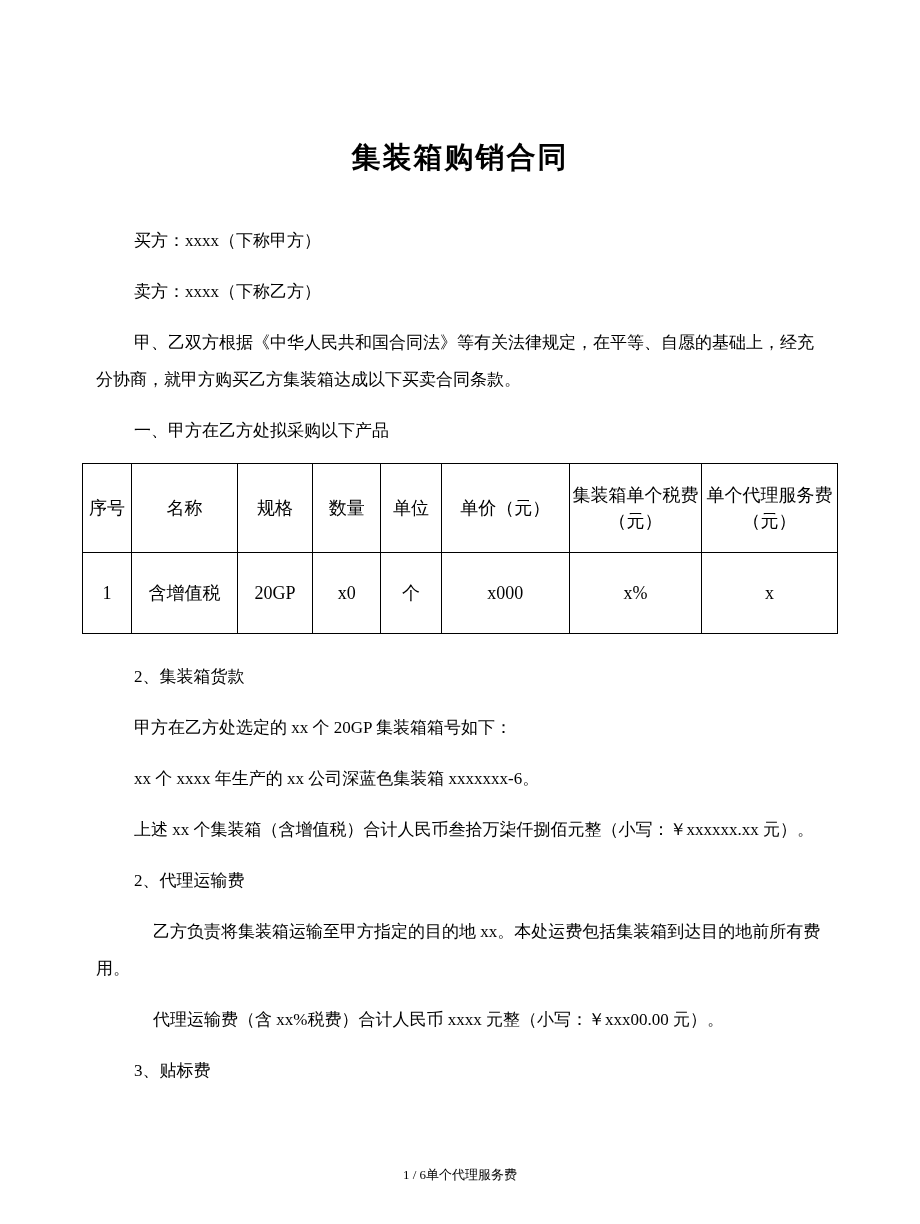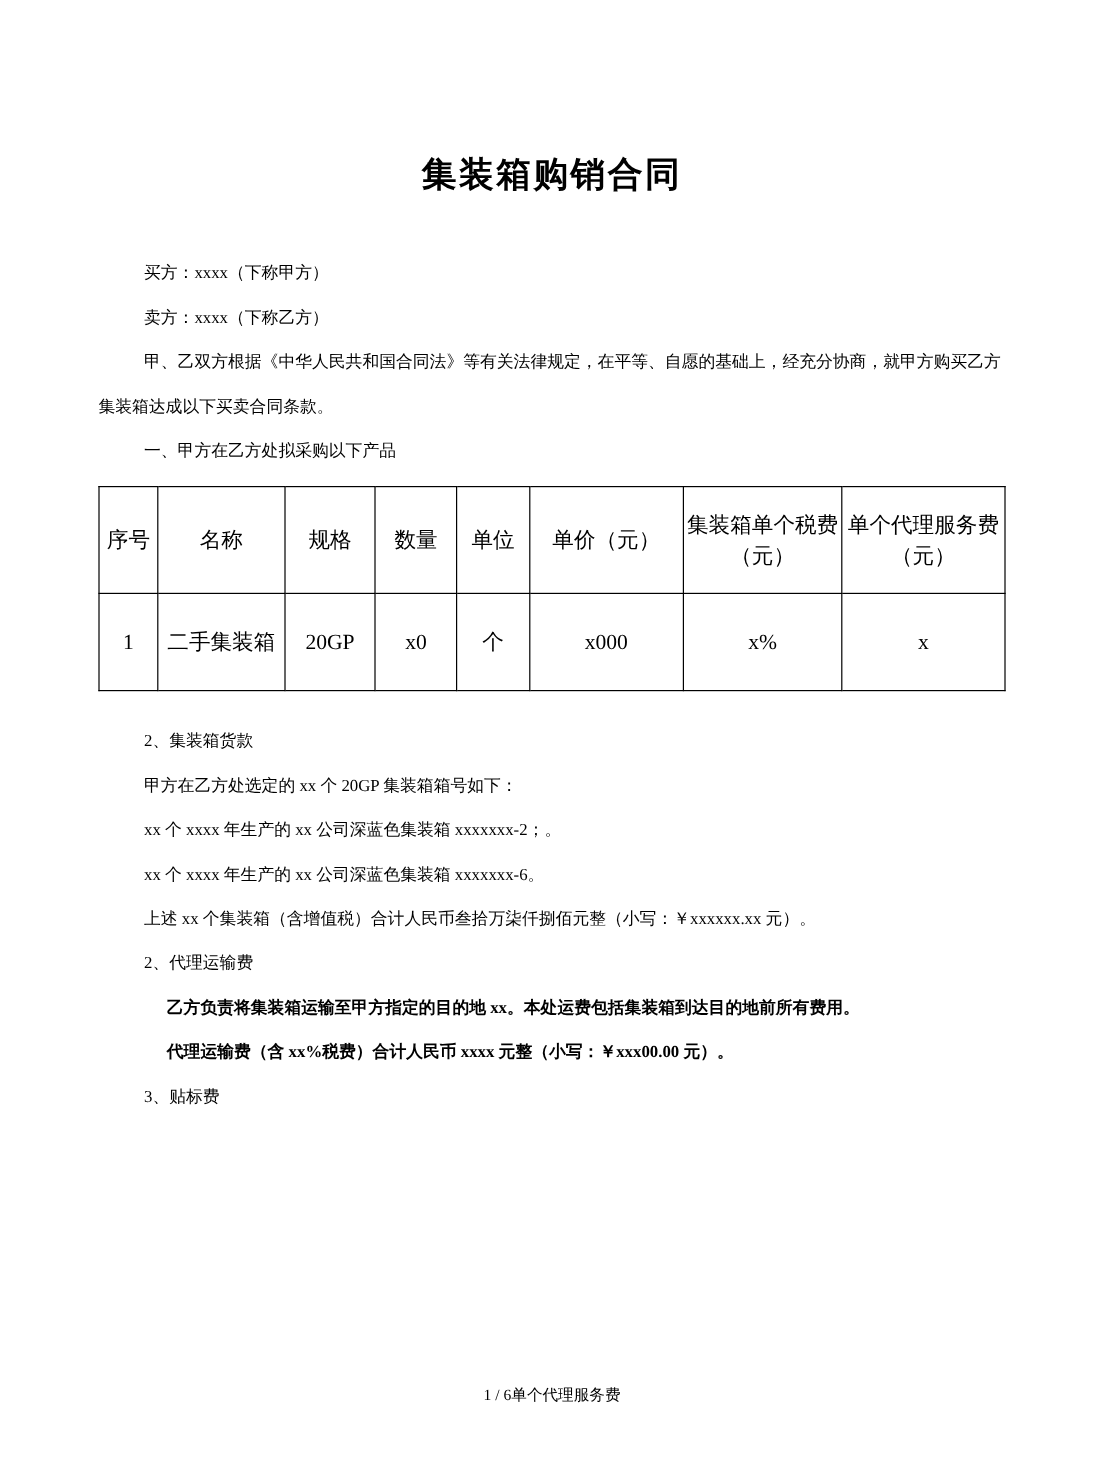--- a/index.html
+++ b/index.html
@@ -27,7 +27,7 @@
     font-weight: bold;
     font-size: 29px;
     letter-spacing: 2px;
-    margin: 0;
+    margin: 12px;
     padding-top: 126px;
   }
   .body-block {

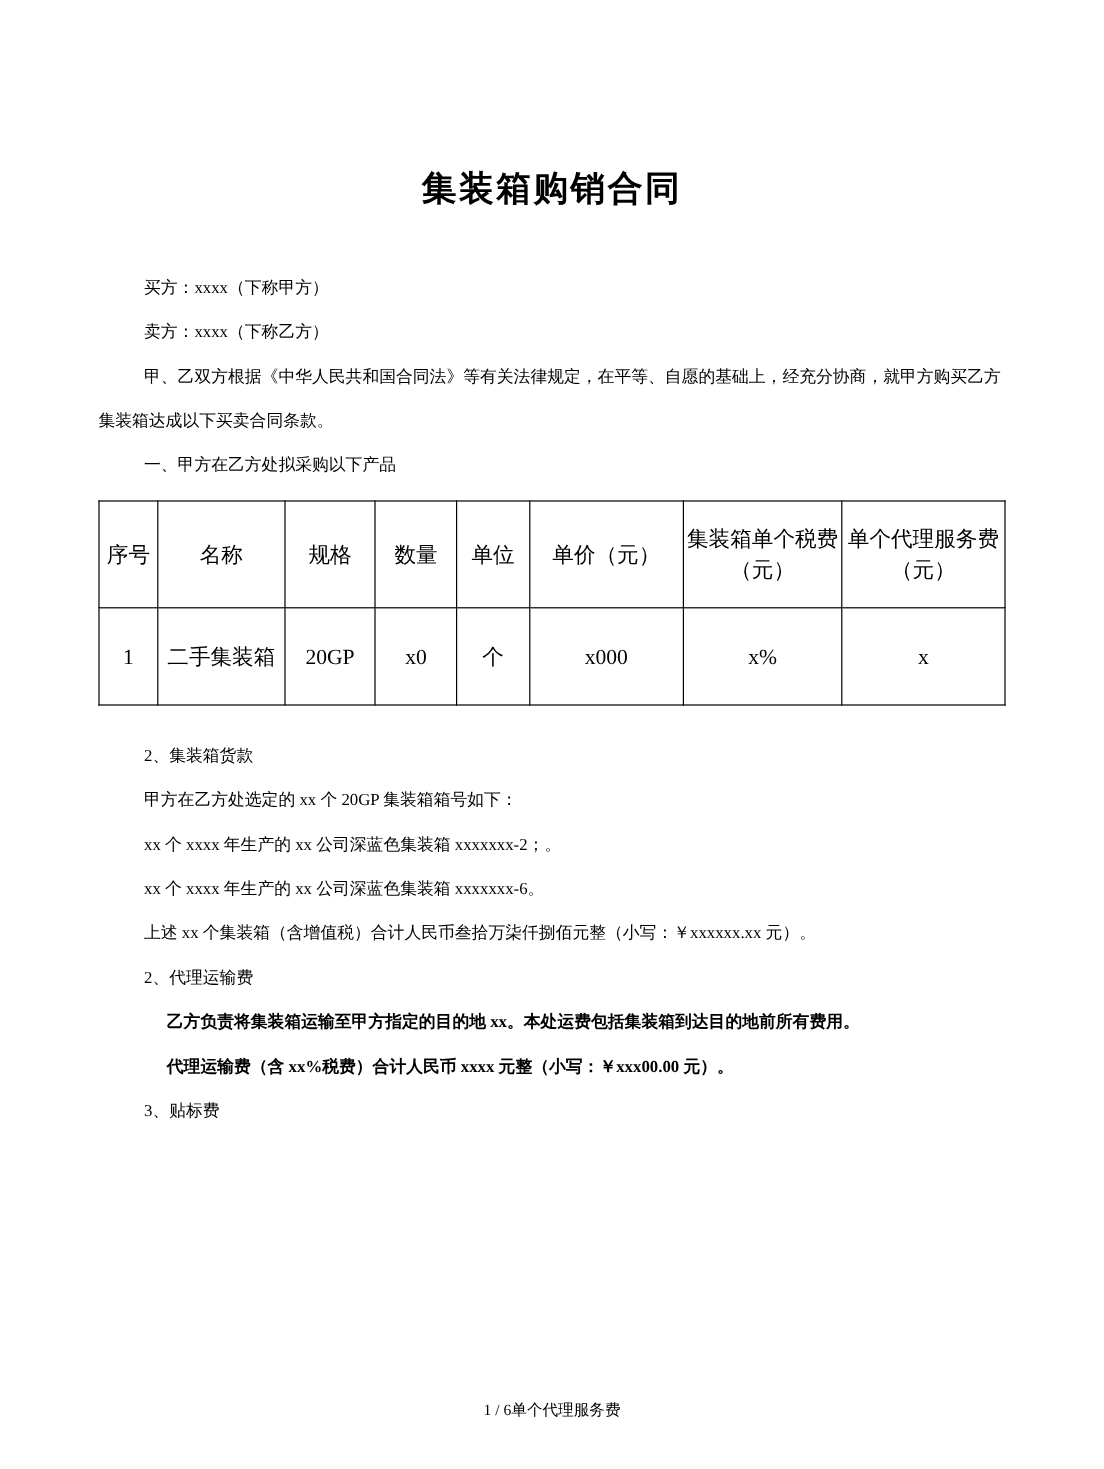--- a/index.html
+++ b/index.html
@@ -36,9 +36,9 @@
     line-height: 37px;
   }
   .p {
-    margin: 0;
+    margin: 14px;
     text-indent: 38px;
-    font-size: 14px;
+    font-size: 17px;
     line-height: 37px;
     white-space: pre-wrap;
   }

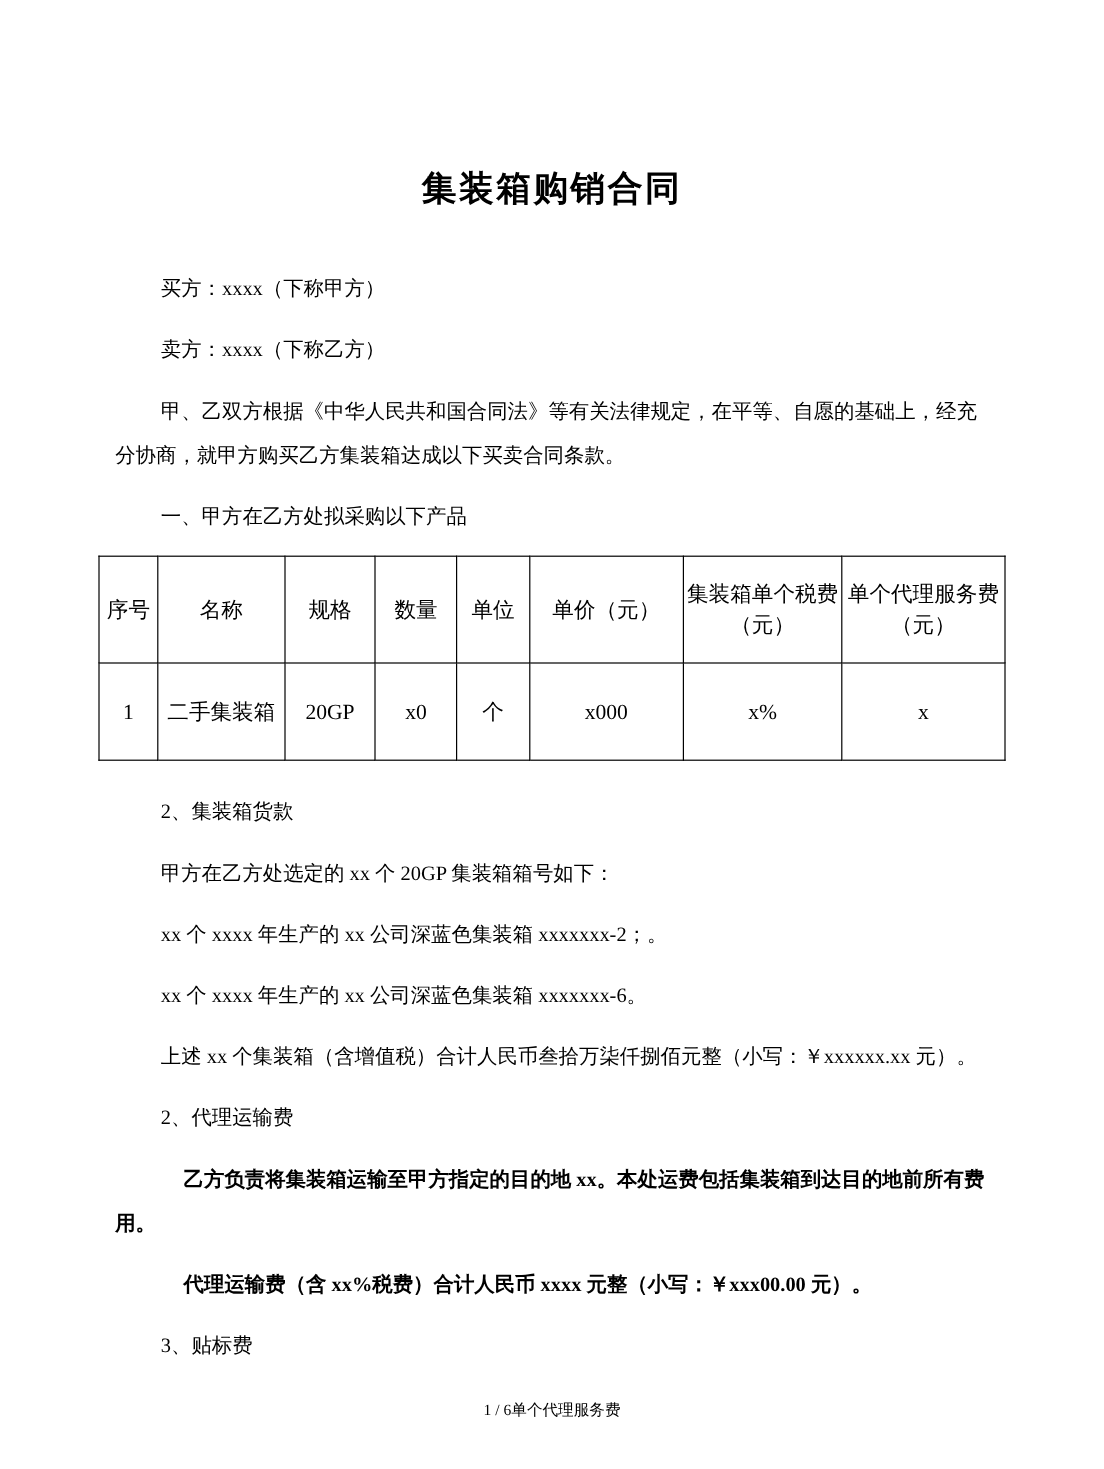--- a/index.html
+++ b/index.html
@@ -135,7 +135,7 @@
     <tbody>
       <tr>
         <td>1</td>
-        <td>二手集装箱</td>
+        <td>含增值税</td>
         <td>20GP</td>
         <td>x0</td>
         <td>个</td>

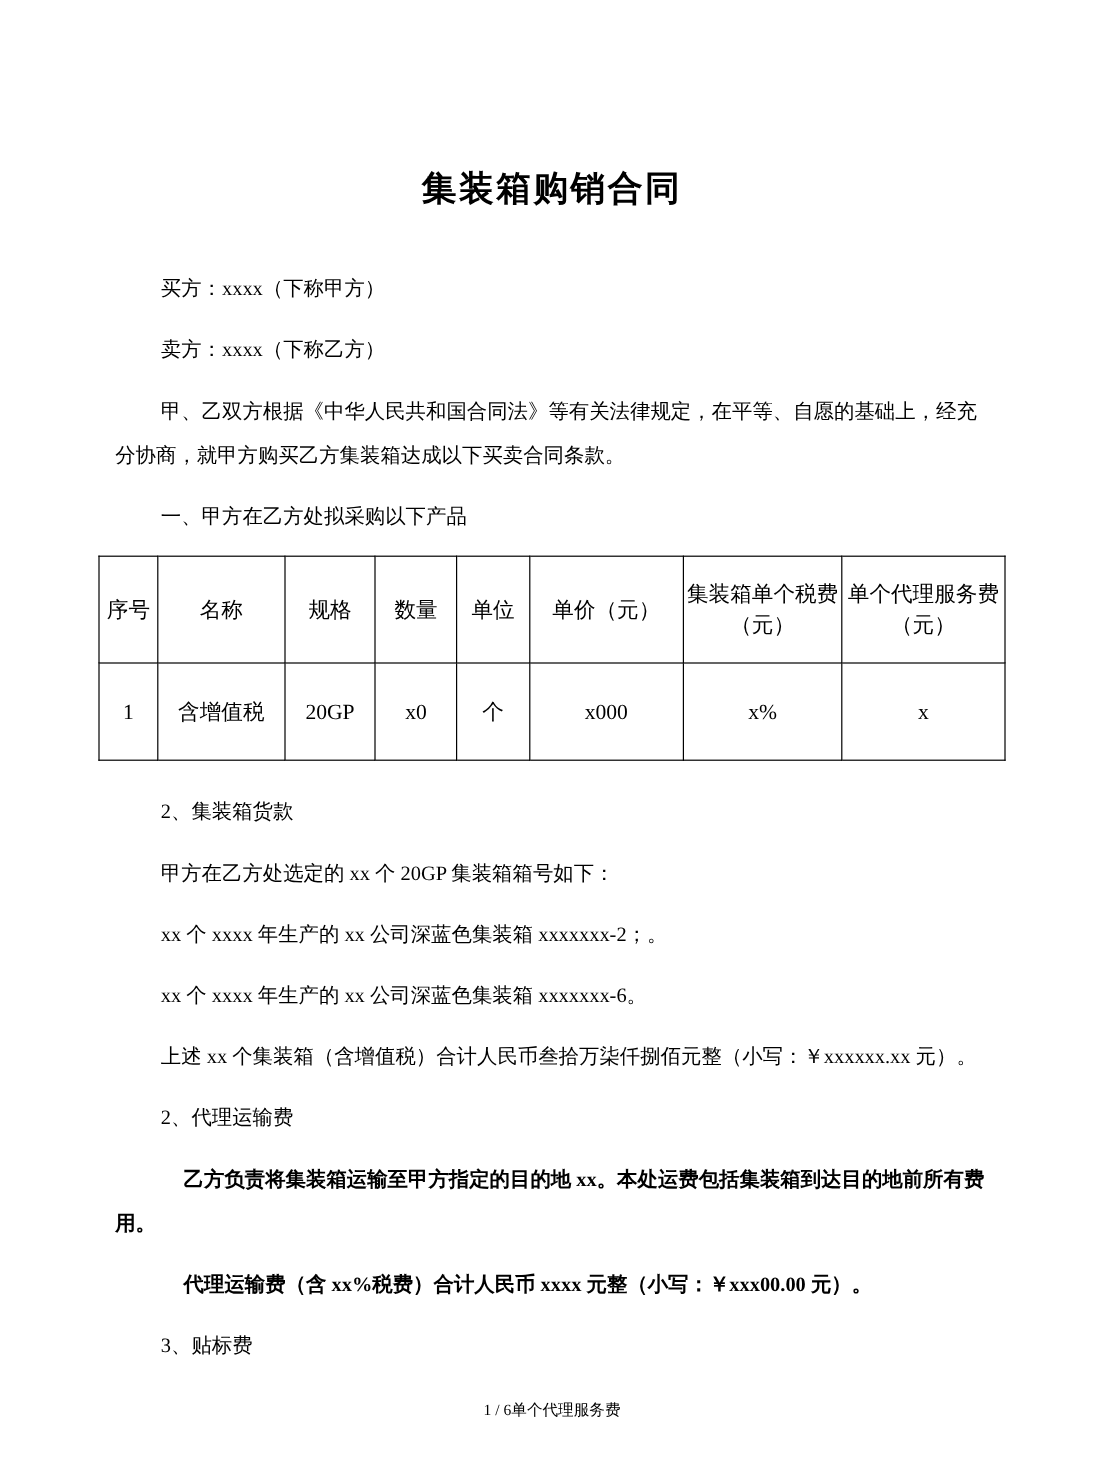--- a/index.html
+++ b/index.html
@@ -149,7 +149,6 @@
   <div class="after-table">
     <p class="p">2、集装箱货款</p>
     <p class="p">甲方在乙方处选定的 xx 个 20GP 集装箱箱号如下：</p>
-    <p class="p">xx 个 xxxx 年生产的 xx 公司深蓝色集装箱 xxxxxxx-2；。</p>
     <p class="p">xx 个 xxxx 年生产的 xx 公司深蓝色集装箱 xxxxxxx-6。</p>
     <p class="p">上述 xx 个集装箱（含增值税）合计人民币叁拾万柒仟捌佰元整（小写：￥xxxxxx.xx 元）。</p>
     <p class="p">2、代理运输费</p>

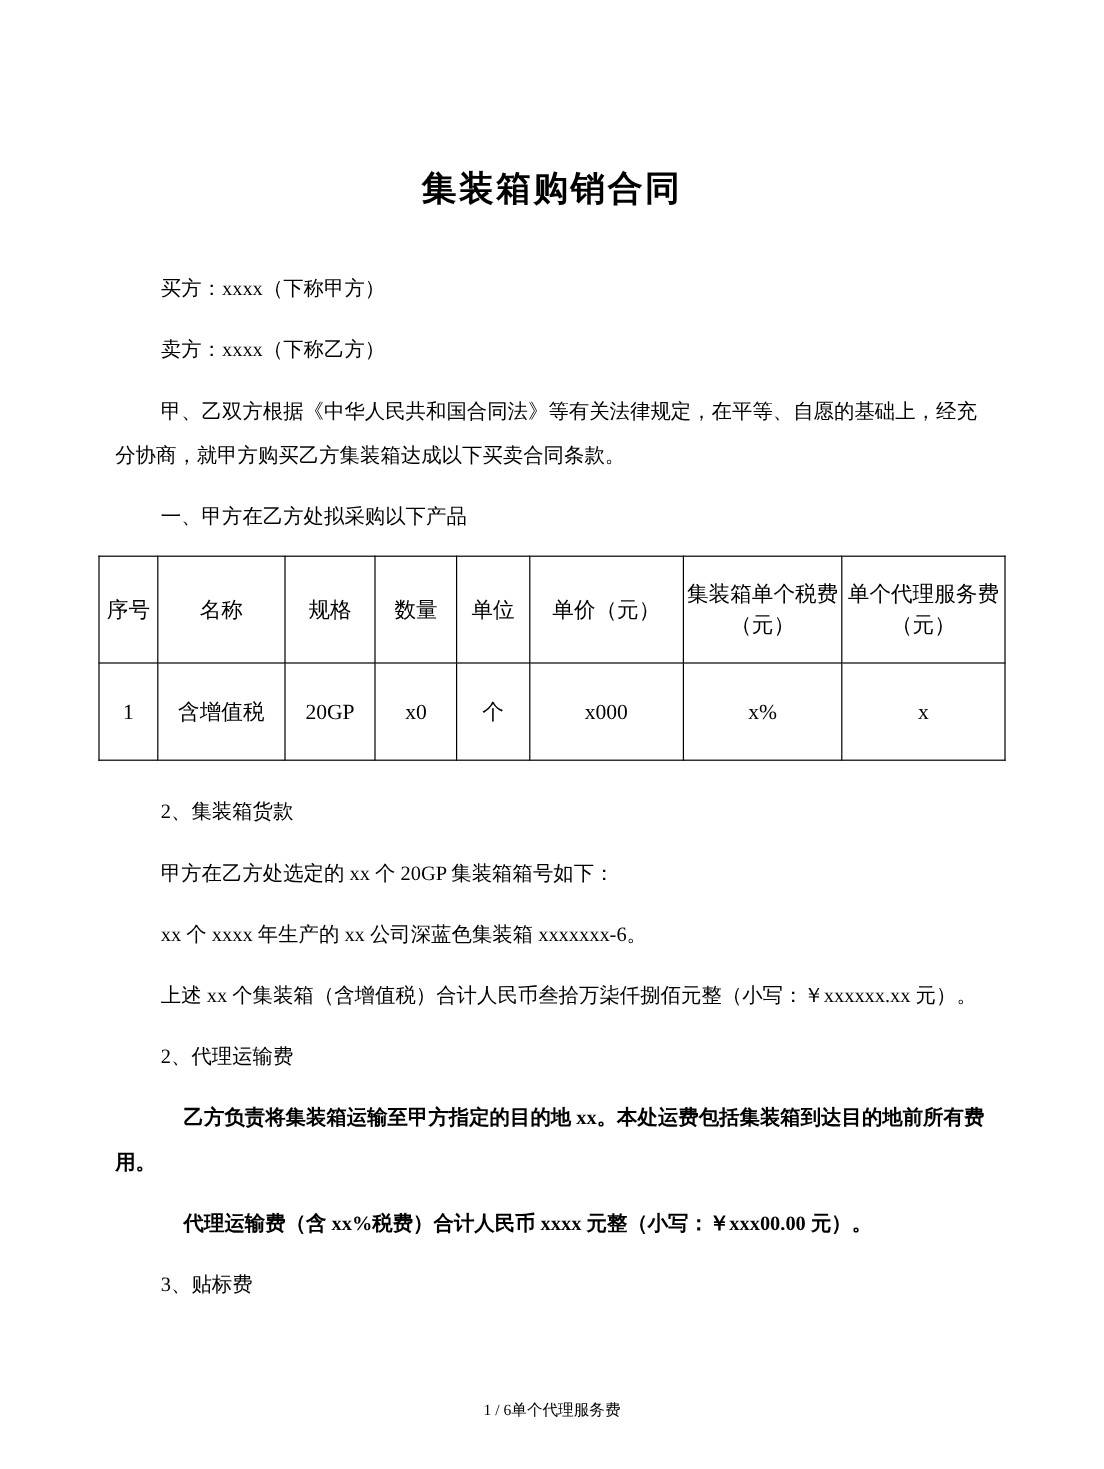--- a/index.html
+++ b/index.html
@@ -44,7 +44,6 @@
   }
   .p.indent2 {
     text-indent: 57px;
-    font-weight: bold;
   }
   table.goods {
     border-collapse: collapse;

